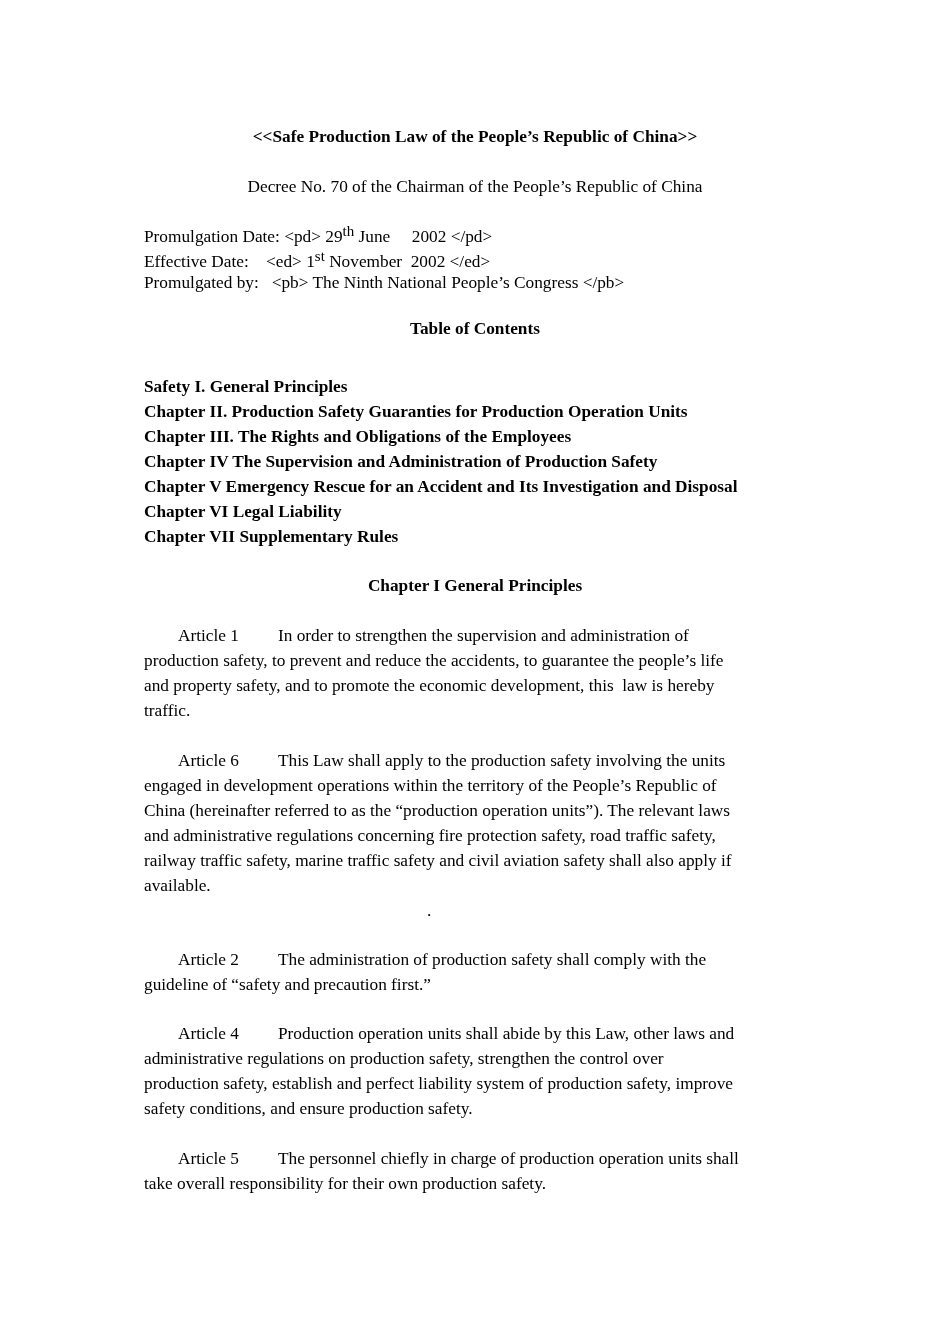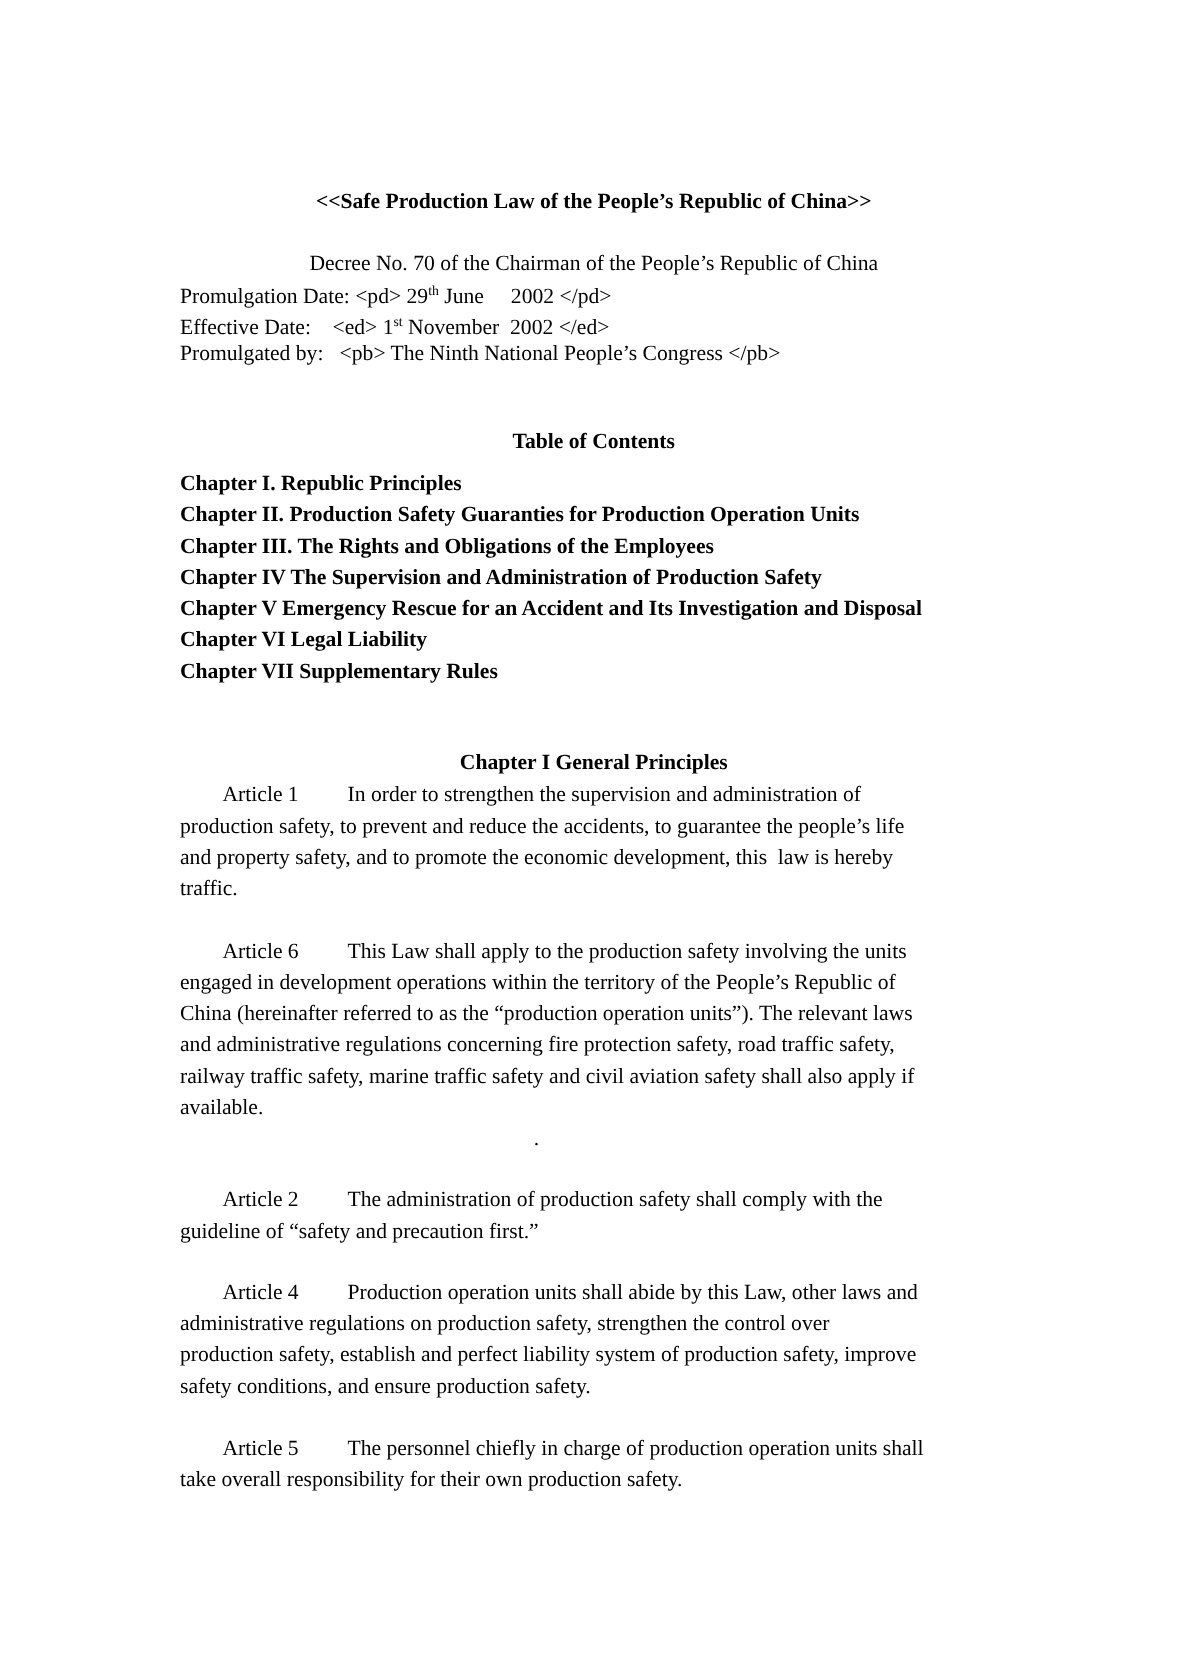--- a/index.html
+++ b/index.html
@@ -10,7 +10,7 @@
     }
     .page { position: absolute; left: 144px; top: 0; width: 680px; }
     .line { position: absolute; left: 0; white-space: pre; line-height: 25px; height: 25px; }
-    .center { width: 662px; text-align: center; margin-top: 24px; }
+    .center { width: 662px; text-align: center; }
     .bold { font-weight: bold; }
     sup { font-size: 11px; vertical-align: 6px; line-height: 0; }
     .indent { padding-left: 34px; }

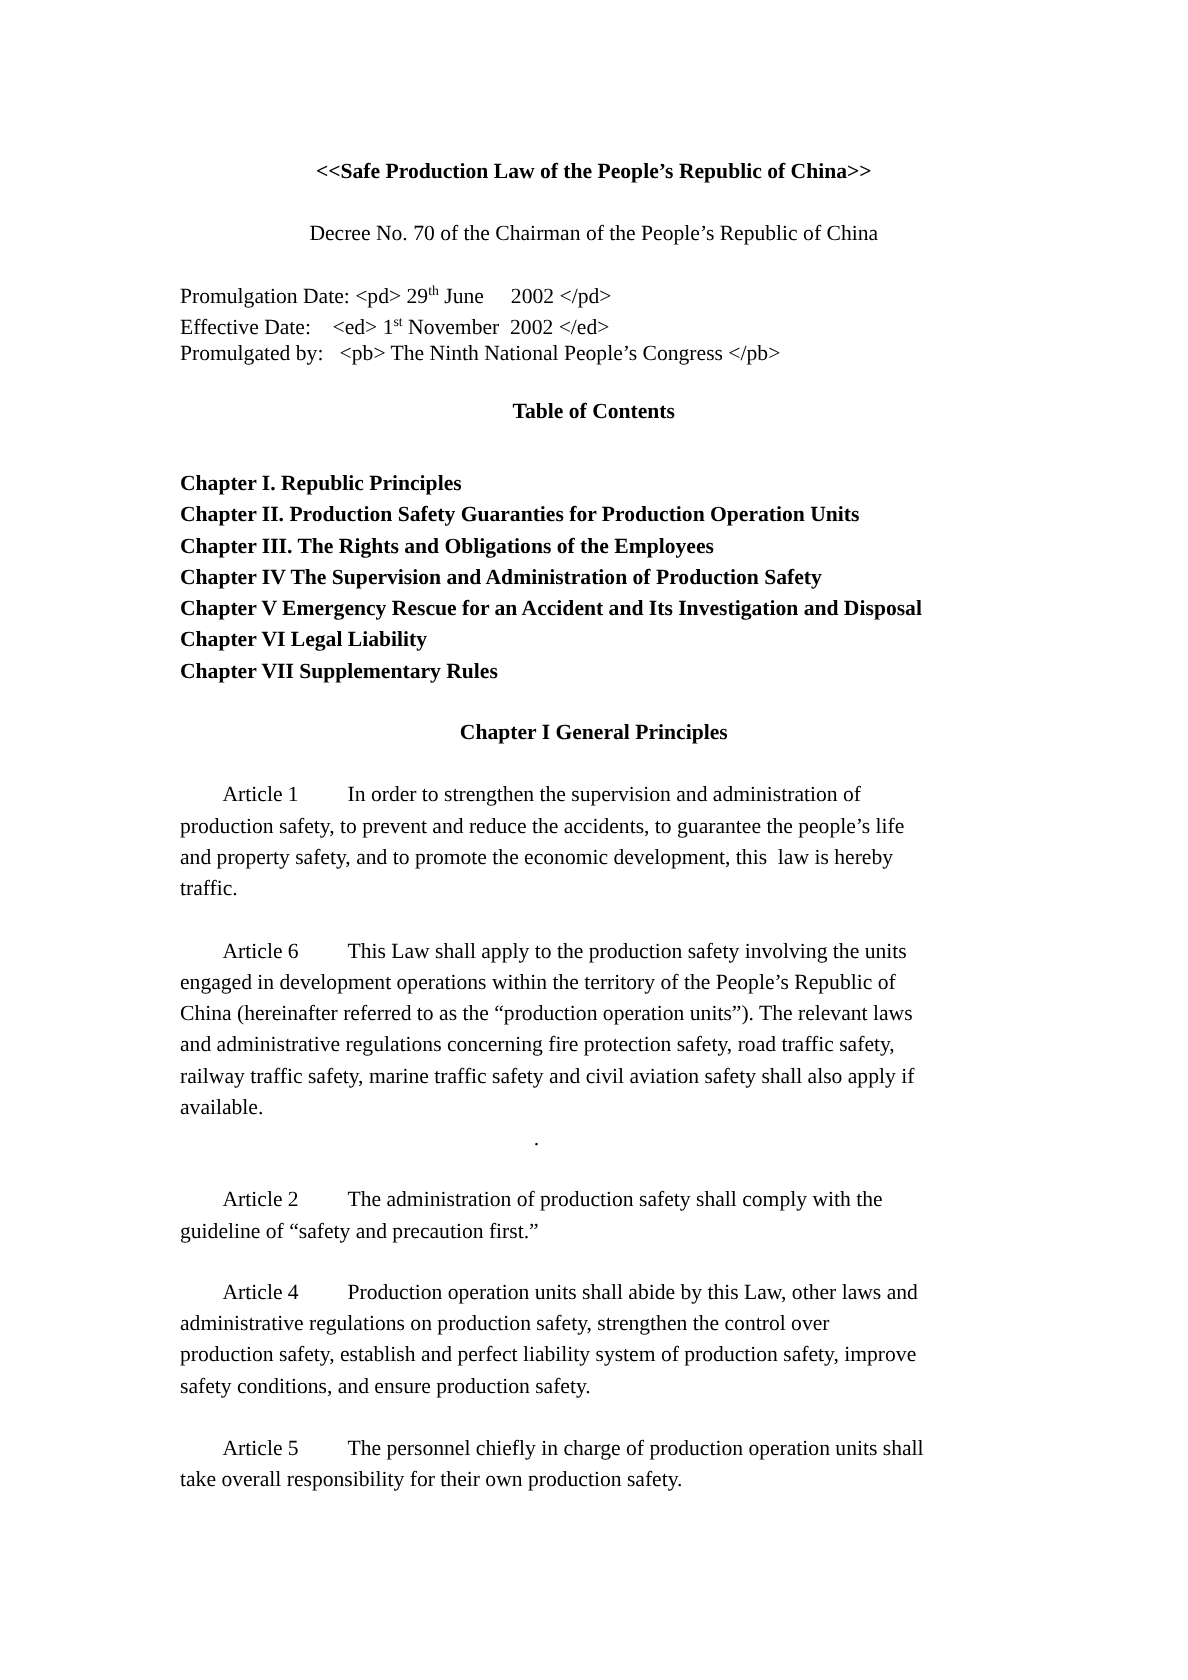--- a/index.html
+++ b/index.html
@@ -12,7 +12,7 @@
     .line { position: absolute; left: 0; white-space: pre; line-height: 25px; height: 25px; }
     .center { width: 662px; text-align: center; }
     .bold { font-weight: bold; }
-    sup { font-size: 11px; vertical-align: 6px; line-height: 0; }
+    sup { font-size: 15px; vertical-align: 6px; line-height: 0; }
     .indent { padding-left: 34px; }
     .art-label { display: inline-block; width: 100px; }
     .dot { position: absolute; left: 283px; }

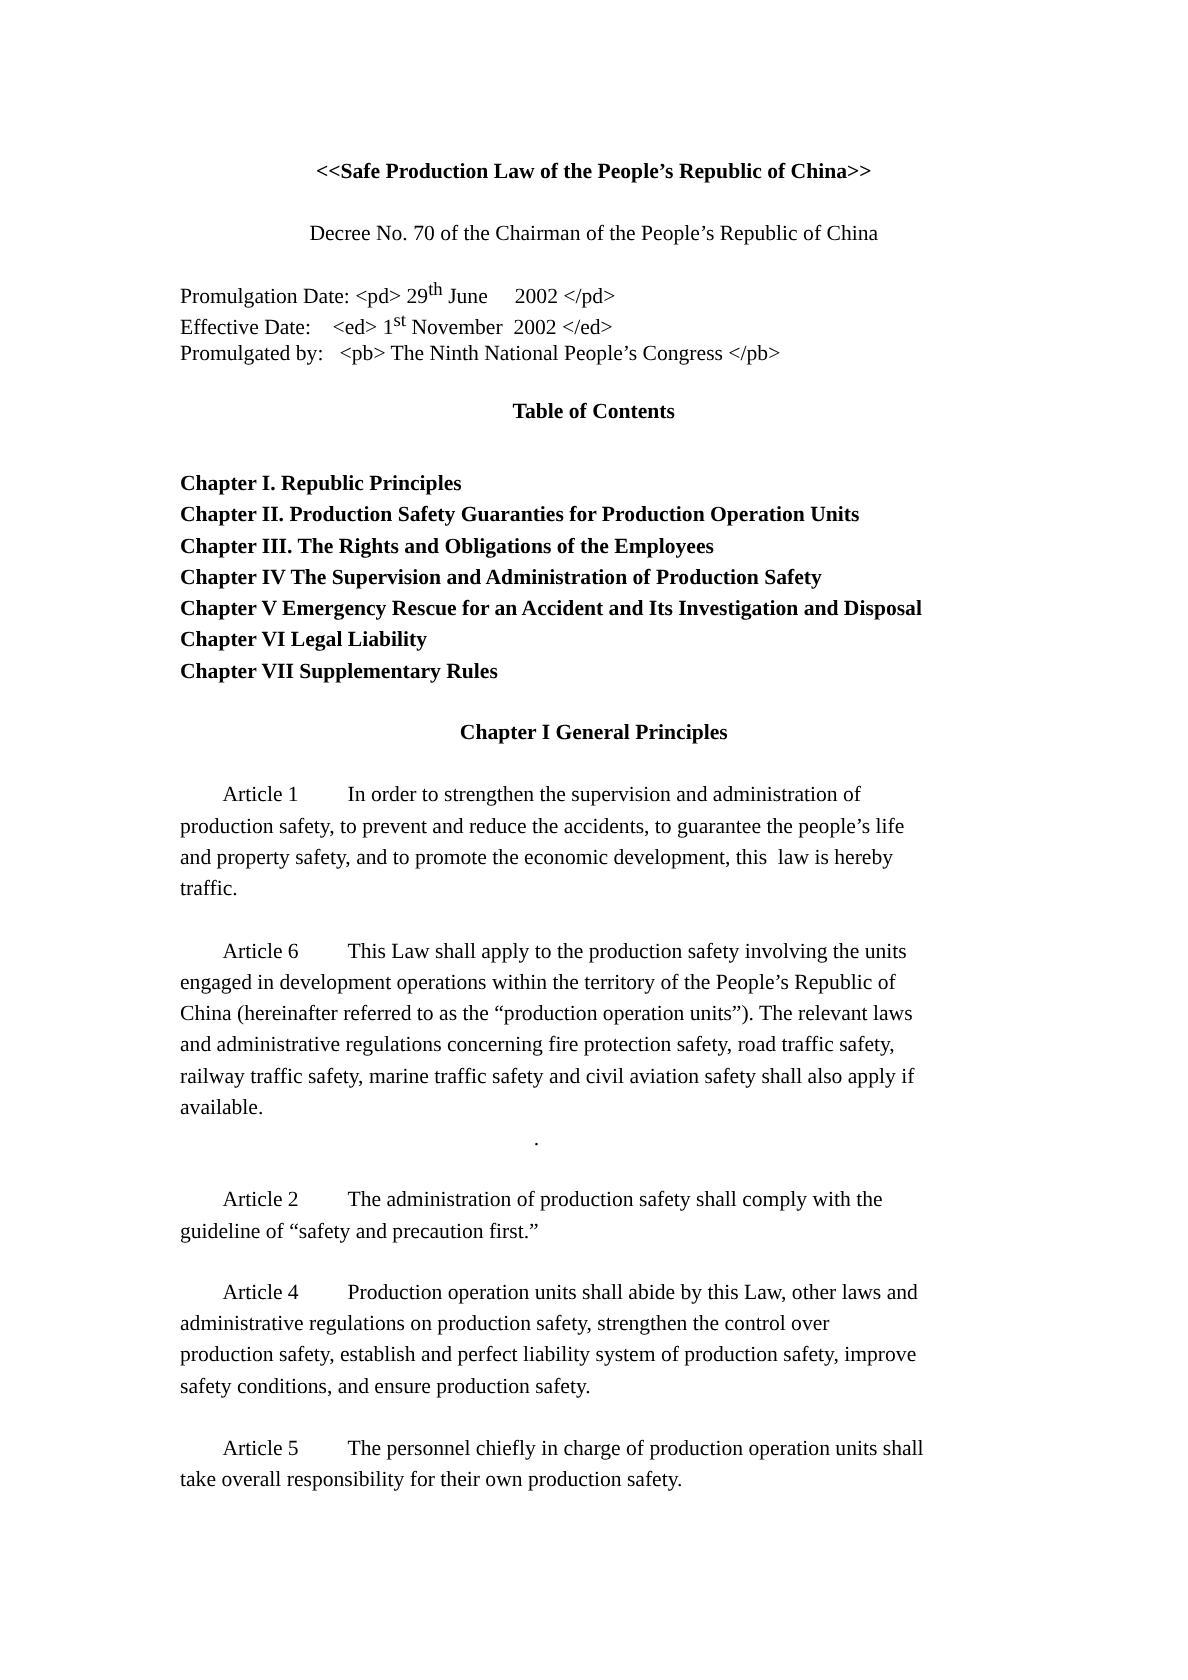--- a/index.html
+++ b/index.html
@@ -31,7 +31,7 @@
 
   <div class="line center bold" style="top:316px">Table of Contents</div>
 
-  <div class="line bold" style="top:374px">Chapter I. Republic Principles</div>
+  <div class="line bold" style="top:374px">Safety I. General Principles</div>
   <div class="line bold" style="top:399px">Chapter II. Production Safety Guaranties for Production Operation Units</div>
   <div class="line bold" style="top:424px">Chapter III. The Rights and Obligations of the Employees</div>
   <div class="line bold" style="top:449px">Chapter IV The Supervision and Administration of Production Safety</div>

